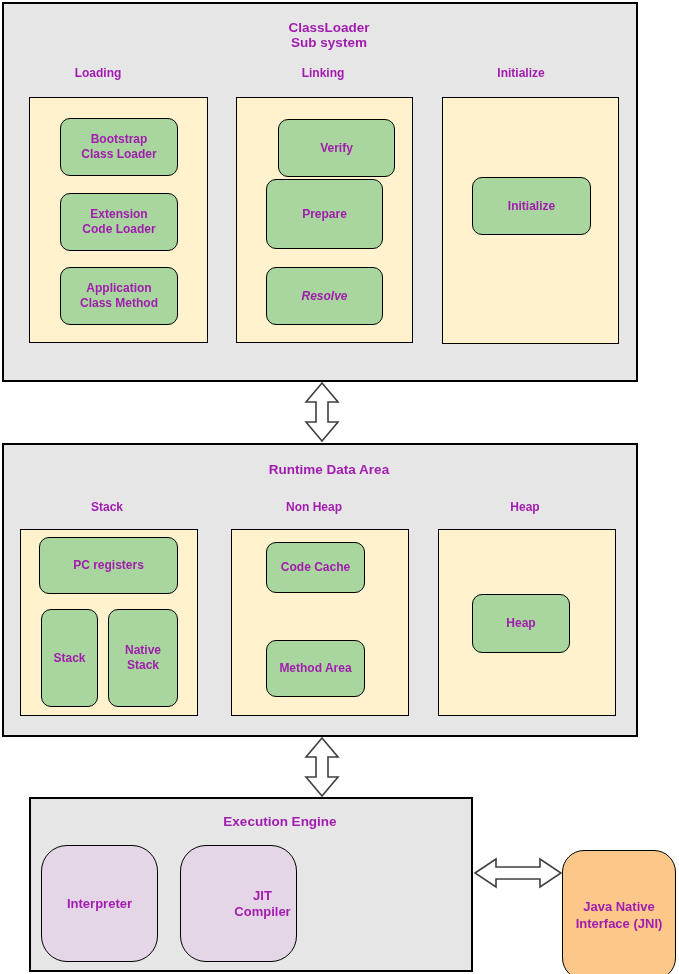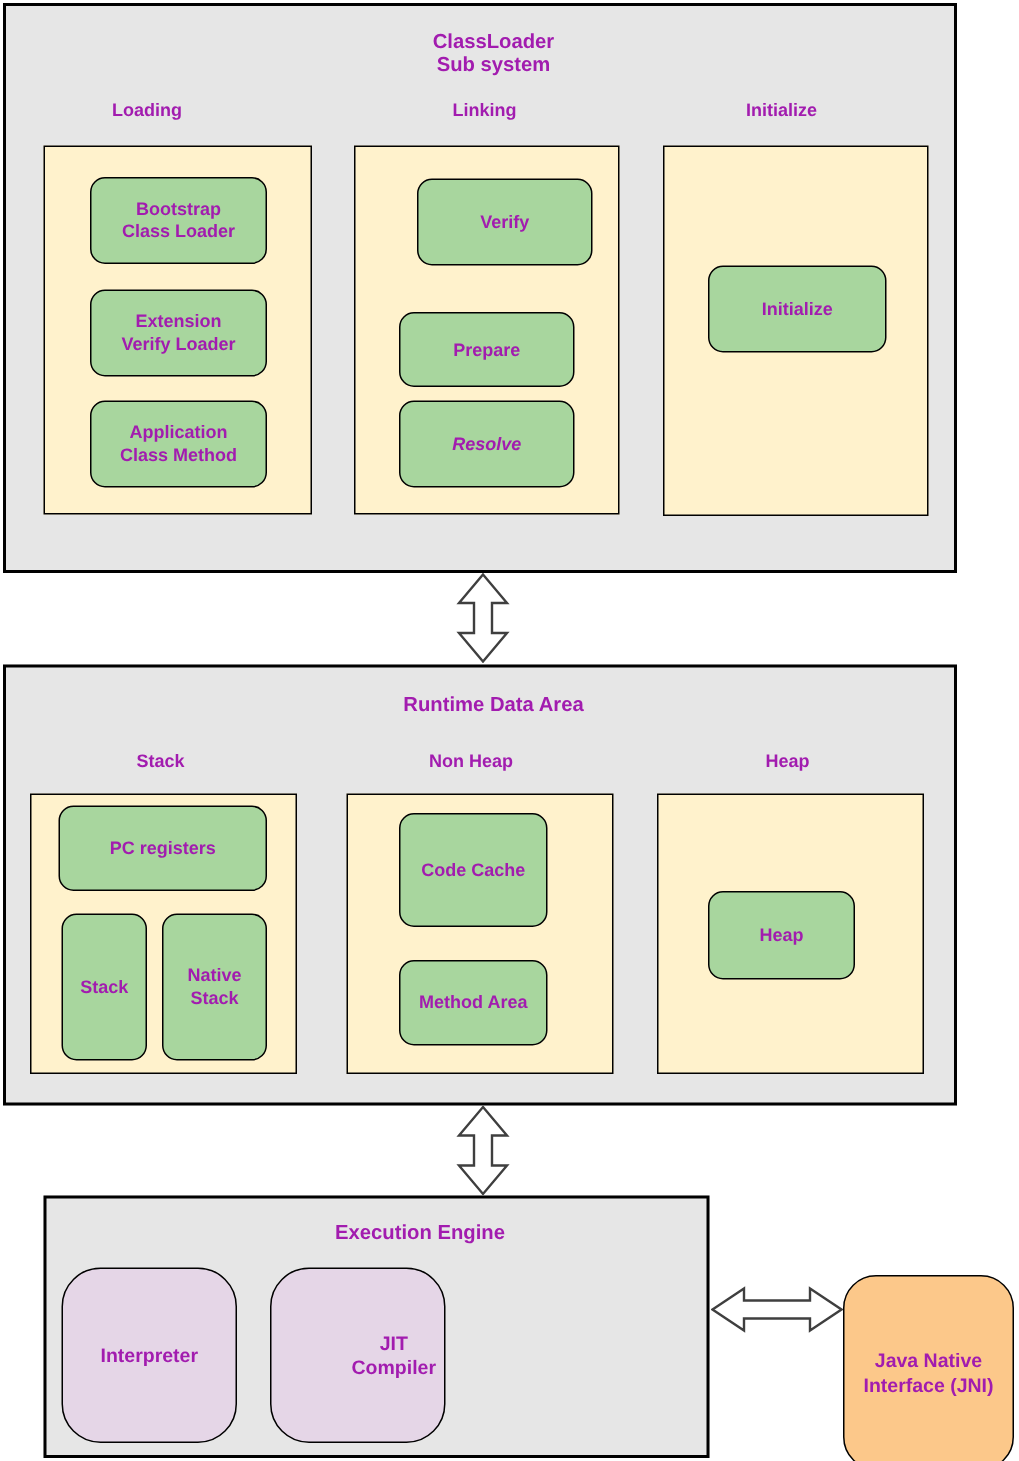--- a/index.html
+++ b/index.html
@@ -67,7 +67,7 @@
   <div class="abs gbox txt" style="left:60px;top:118px;width:118px;height:58px;">Bootstrap
 Class Loader</div>
   <div class="abs gbox txt" style="left:60px;top:193px;width:118px;height:58px;">Extension
-Verify Loader</div>
+Code Loader</div>
   <div class="abs gbox txt" style="left:60px;top:267px;width:118px;height:58px;">Application
 Class Method</div>
 

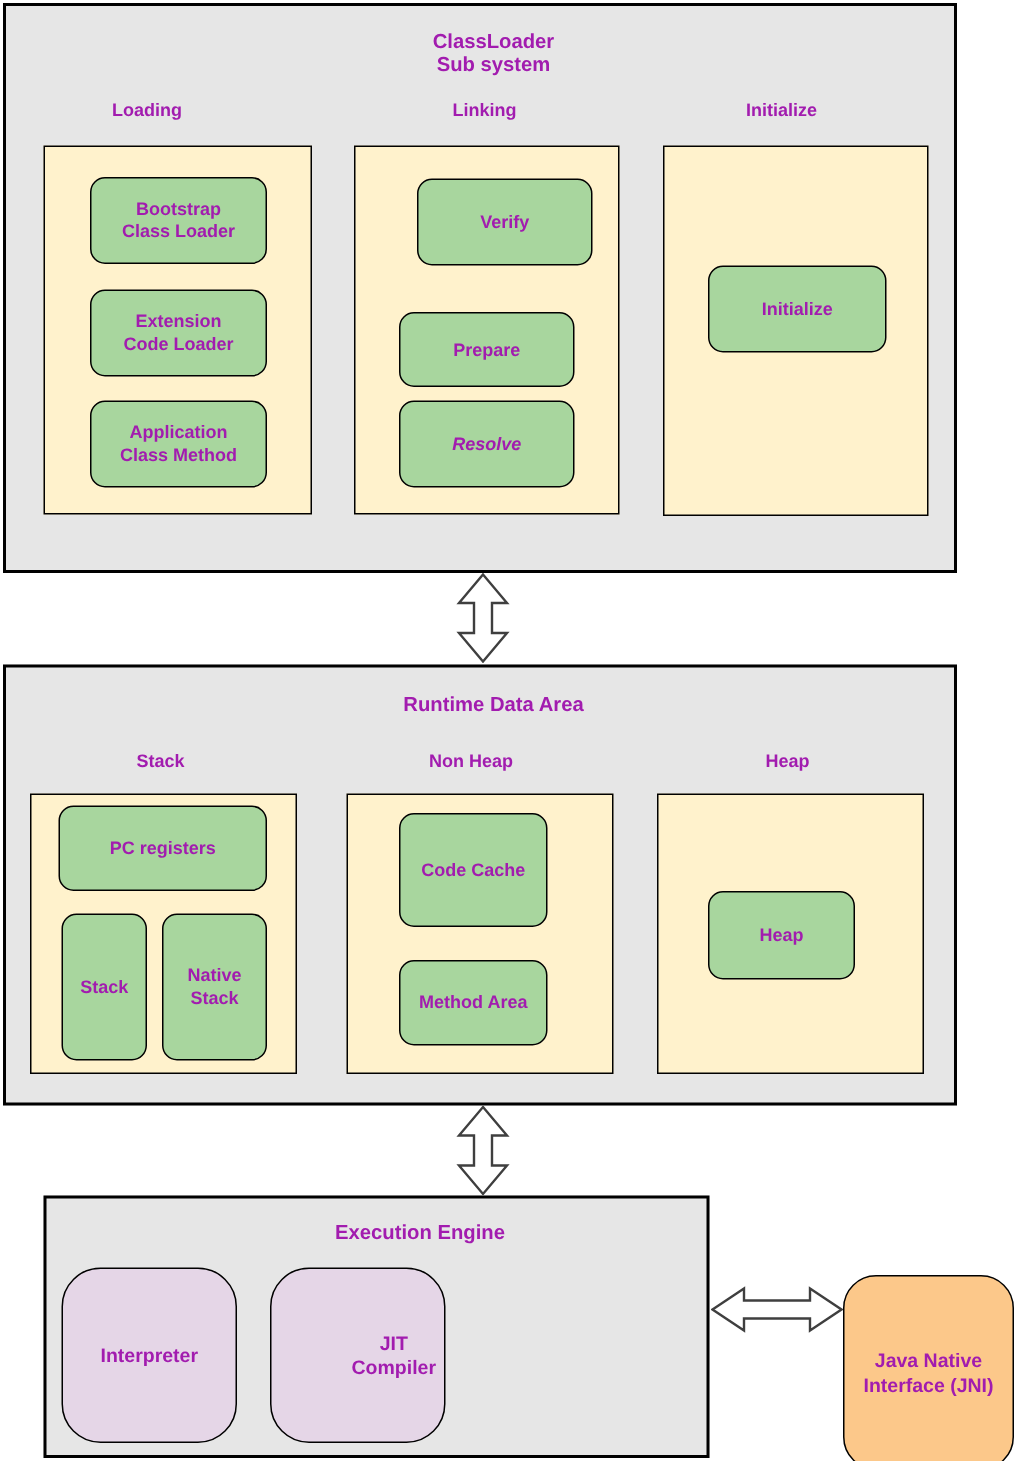--- a/index.html
+++ b/index.html
@@ -72,7 +72,7 @@
 Class Method</div>
 
   <div class="abs gbox txt" style="left:266px;top:119px;width:117px;height:58px;margin-left:12px;">Verify</div>
-  <div class="abs gbox txt" style="left:266px;top:208px;width:117px;height:50px;">Prepare</div>
+  <div class="abs gbox txt" style="left:266px;top:179px;width:117px;height:70px;">Prepare</div>
   <div class="abs gbox txt" style="left:266px;top:267px;width:117px;height:58px;font-style:italic;">Resolve</div>
 
   <div class="abs gbox txt" style="left:472px;top:177px;width:119px;height:58px;">Initialize</div>

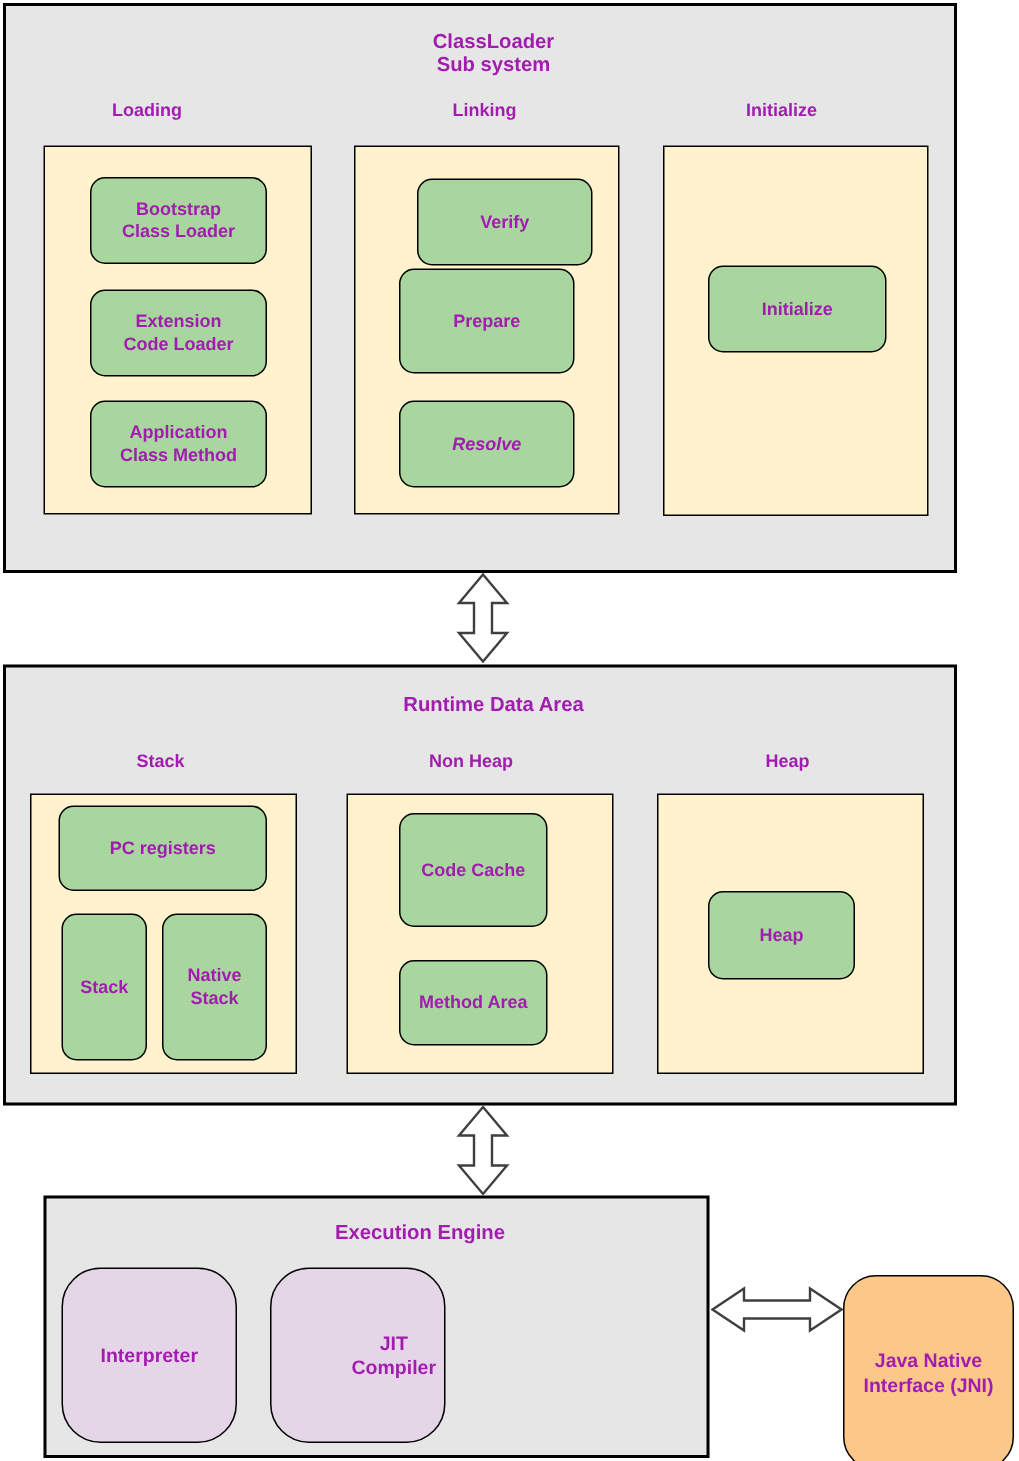--- a/index.html
+++ b/index.html
@@ -97,7 +97,7 @@
   <div class="abs gbox txt" style="left:108px;top:609px;width:70px;height:98px;">Native
 Stack</div>
 
-  <div class="abs gbox txt" style="left:266px;top:542px;width:99px;height:76px;">Code Cache</div>
+  <div class="abs gbox txt" style="left:266px;top:542px;width:99px;height:51px;">Code Cache</div>
   <div class="abs gbox txt" style="left:266px;top:640px;width:99px;height:57px;">Method Area</div>
 
   <div class="abs gbox txt" style="left:472px;top:594px;width:98px;height:59px;">Heap</div>

